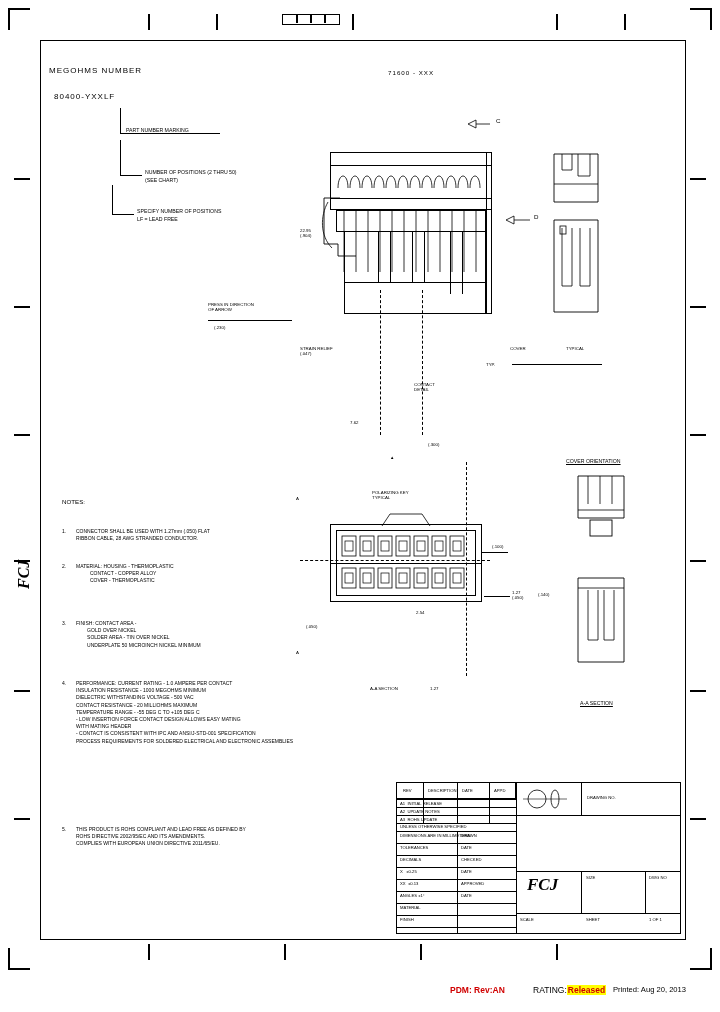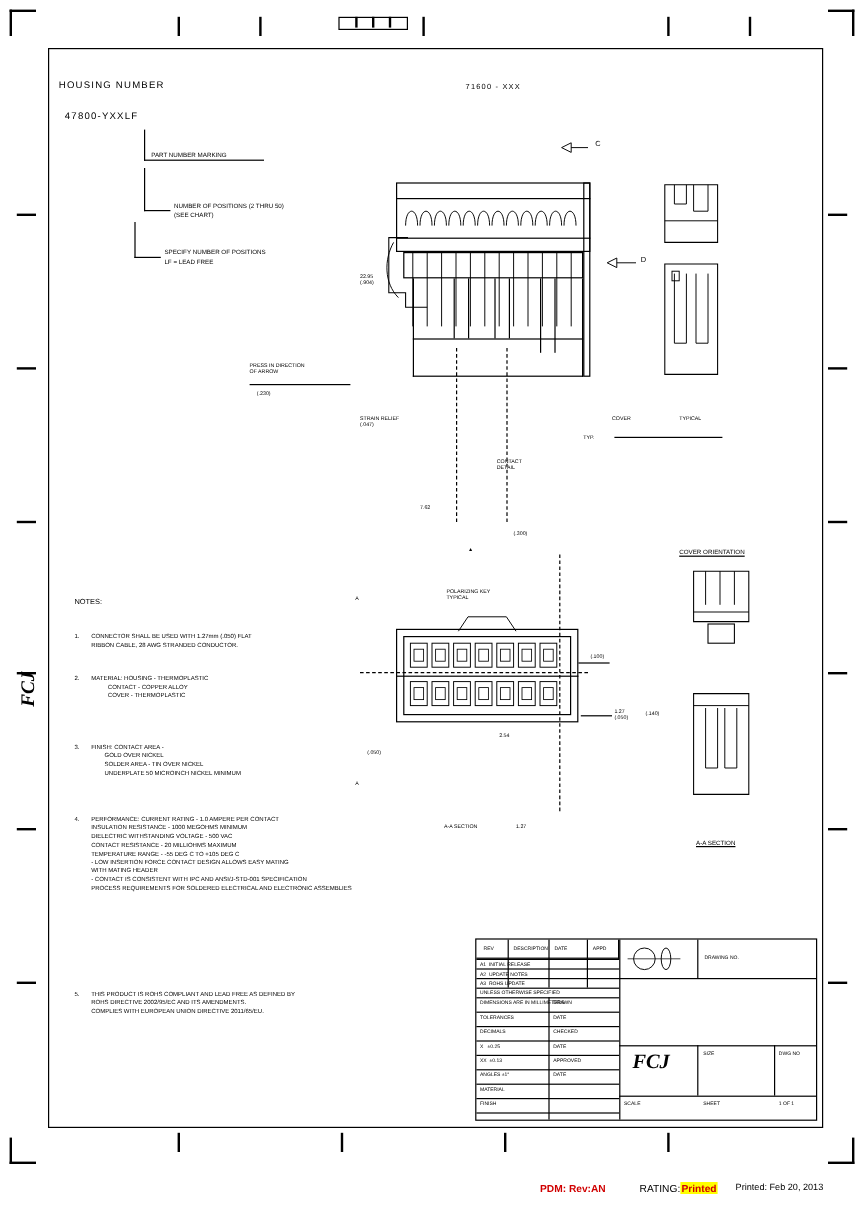--- a/index.html
+++ b/index.html
@@ -101,7 +101,7 @@
     <div class="fcj" style="left:0;top:20px;font-size:16px;">FCJ</div>
   </div>
 
-  <div class="t md" style="left:49px;top:66px;letter-spacing:1px;">HOUSING NUMBER</div>
+  <div class="t md" style="left:49px;top:66px;letter-spacing:1px;">MEGOHMS NUMBER</div>
   <div class="t md" style="left:54px;top:92px;letter-spacing:1px;">47800-YXXLF</div>
   <div class="t sm" style="left:388px;top:69px;letter-spacing:1px;">71600 - XXX</div>
 

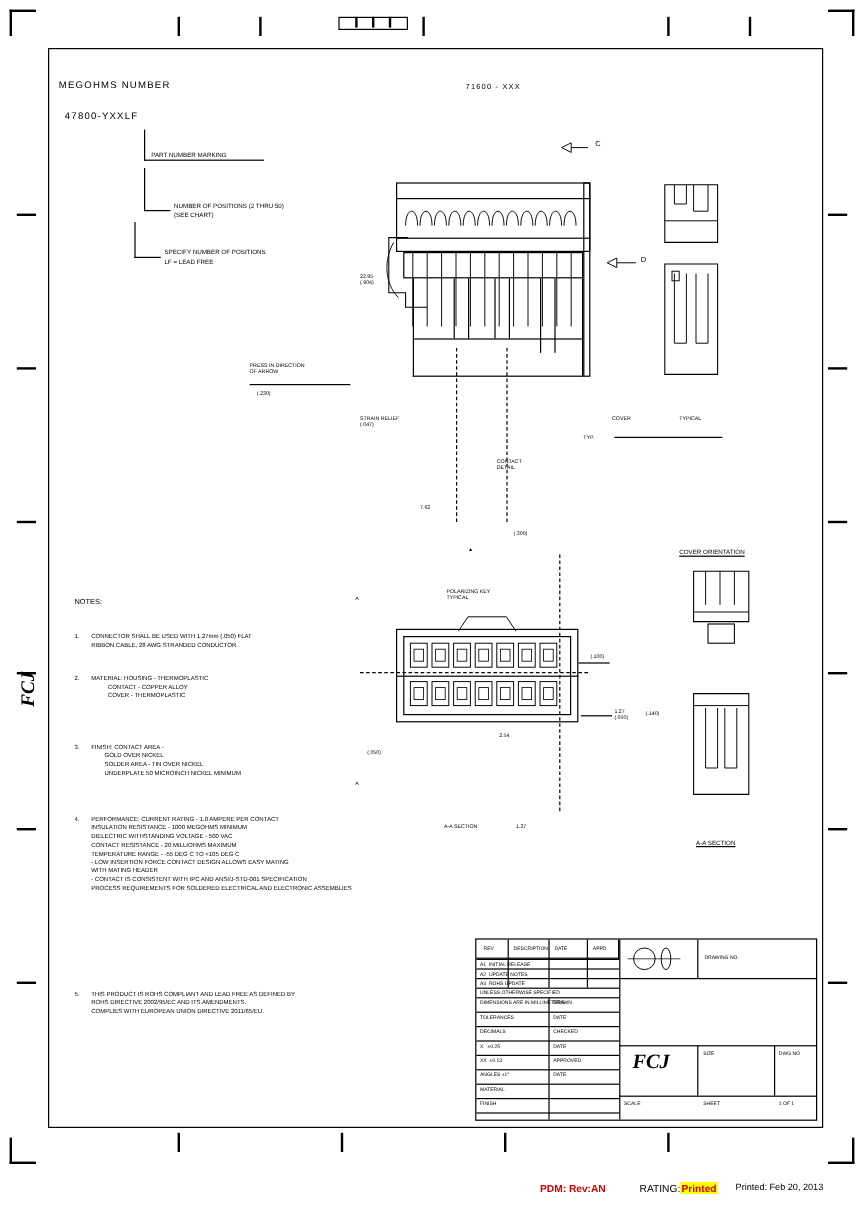--- a/index.html
+++ b/index.html
@@ -102,7 +102,7 @@
   </div>
 
   <div class="t md" style="left:49px;top:66px;letter-spacing:1px;">MEGOHMS NUMBER</div>
-  <div class="t md" style="left:54px;top:92px;letter-spacing:1px;">47800-YXXLF</div>
+  <div class="t md" style="left:54px;top:92px;letter-spacing:1px;">80400-YXXLF</div>
   <div class="t sm" style="left:388px;top:69px;letter-spacing:1px;">71600 - XXX</div>
 
   <div class="hln" style="left:120px;top:133px;width:100px;"></div>

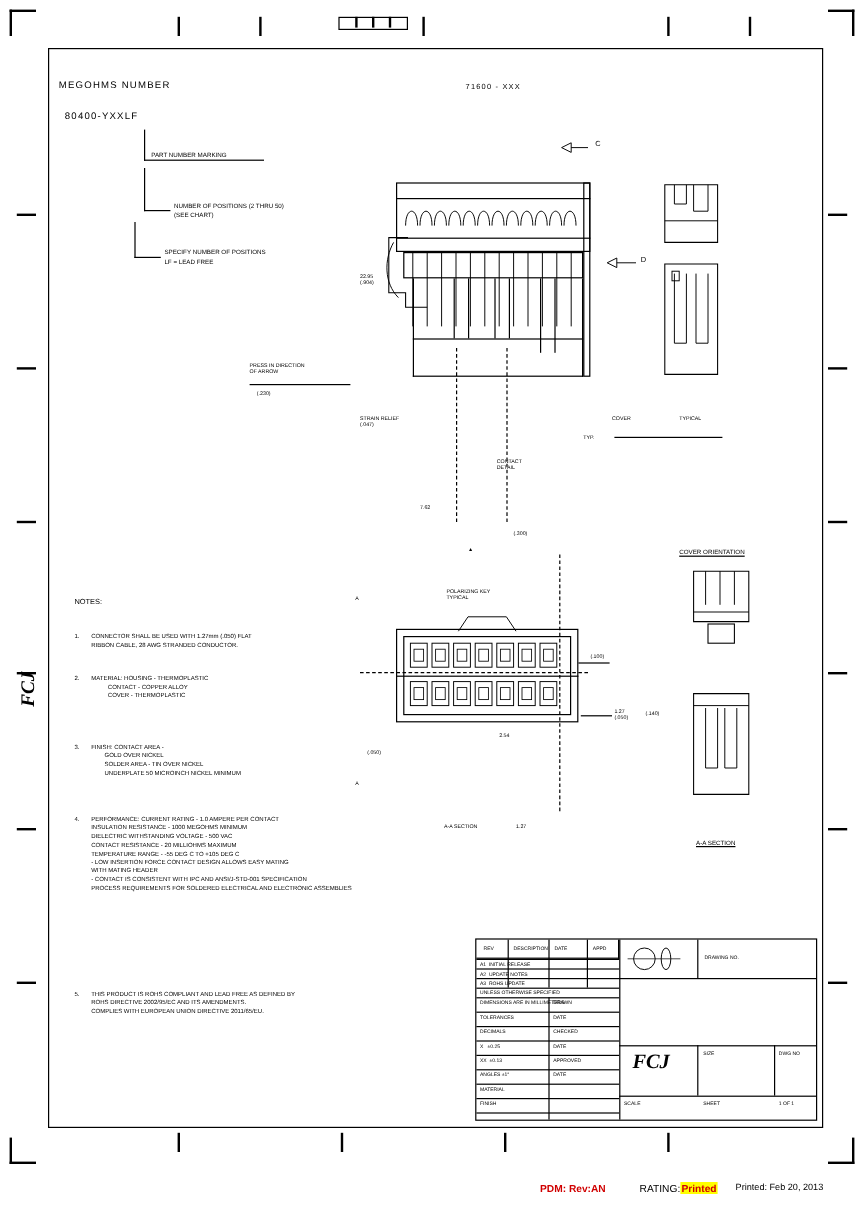--- a/index.html
+++ b/index.html
@@ -434,7 +434,7 @@
 
   <div class="pdm">PDM: Rev:AN</div>
   <div class="status">
-    <span>RATING:</span><span class="hl" style="position:static;padding:0 1px;"><b>Printed</b></span>
+    <span>RATING:</span><span class="hl" style="position:static;padding:0 1px;"><b>Released</b></span>
   </div>
   <div class="printed">Printed: Feb 20, 2013</div>
 

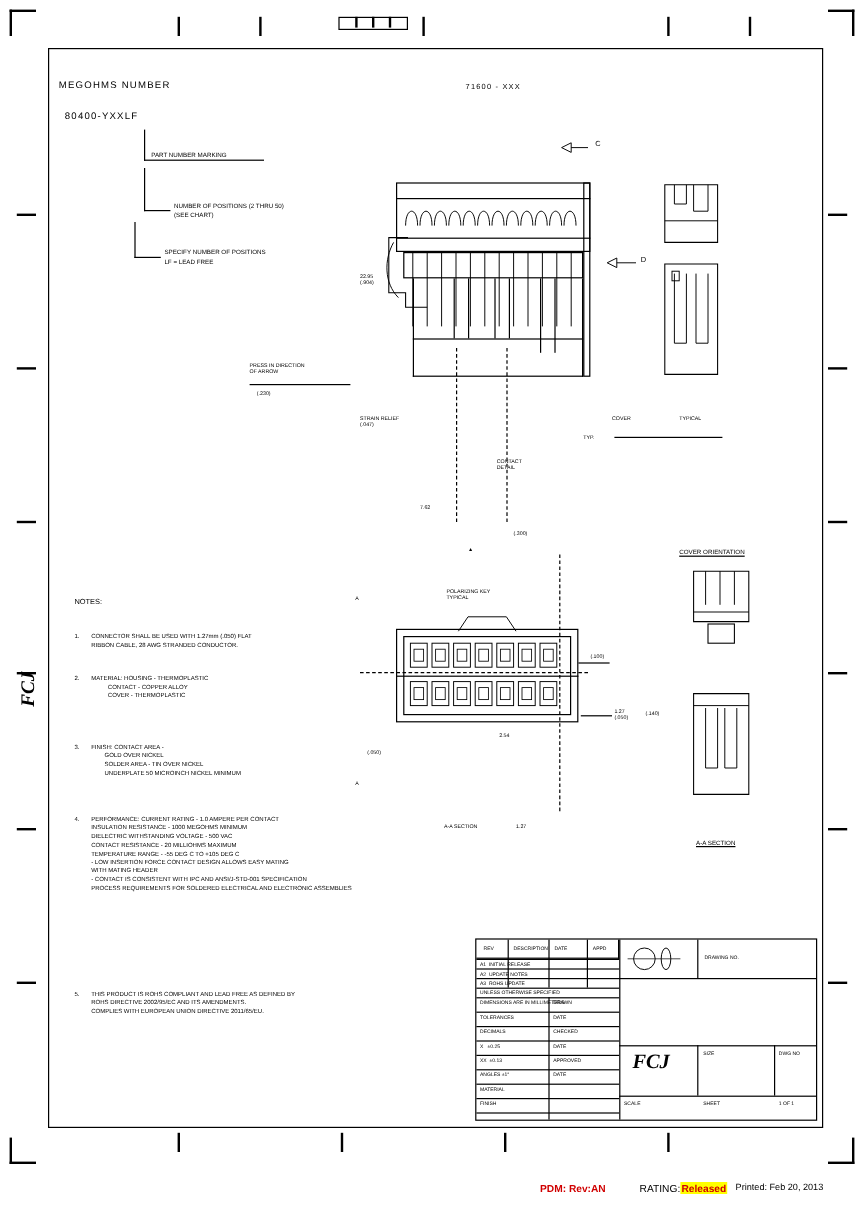--- a/index.html
+++ b/index.html
@@ -436,7 +436,7 @@
   <div class="status">
     <span>RATING:</span><span class="hl" style="position:static;padding:0 1px;"><b>Released</b></span>
   </div>
-  <div class="printed">Printed: Feb 20, 2013</div>
+  <div class="printed">Printed: Aug 20, 2013</div>
 
 </div>
 

